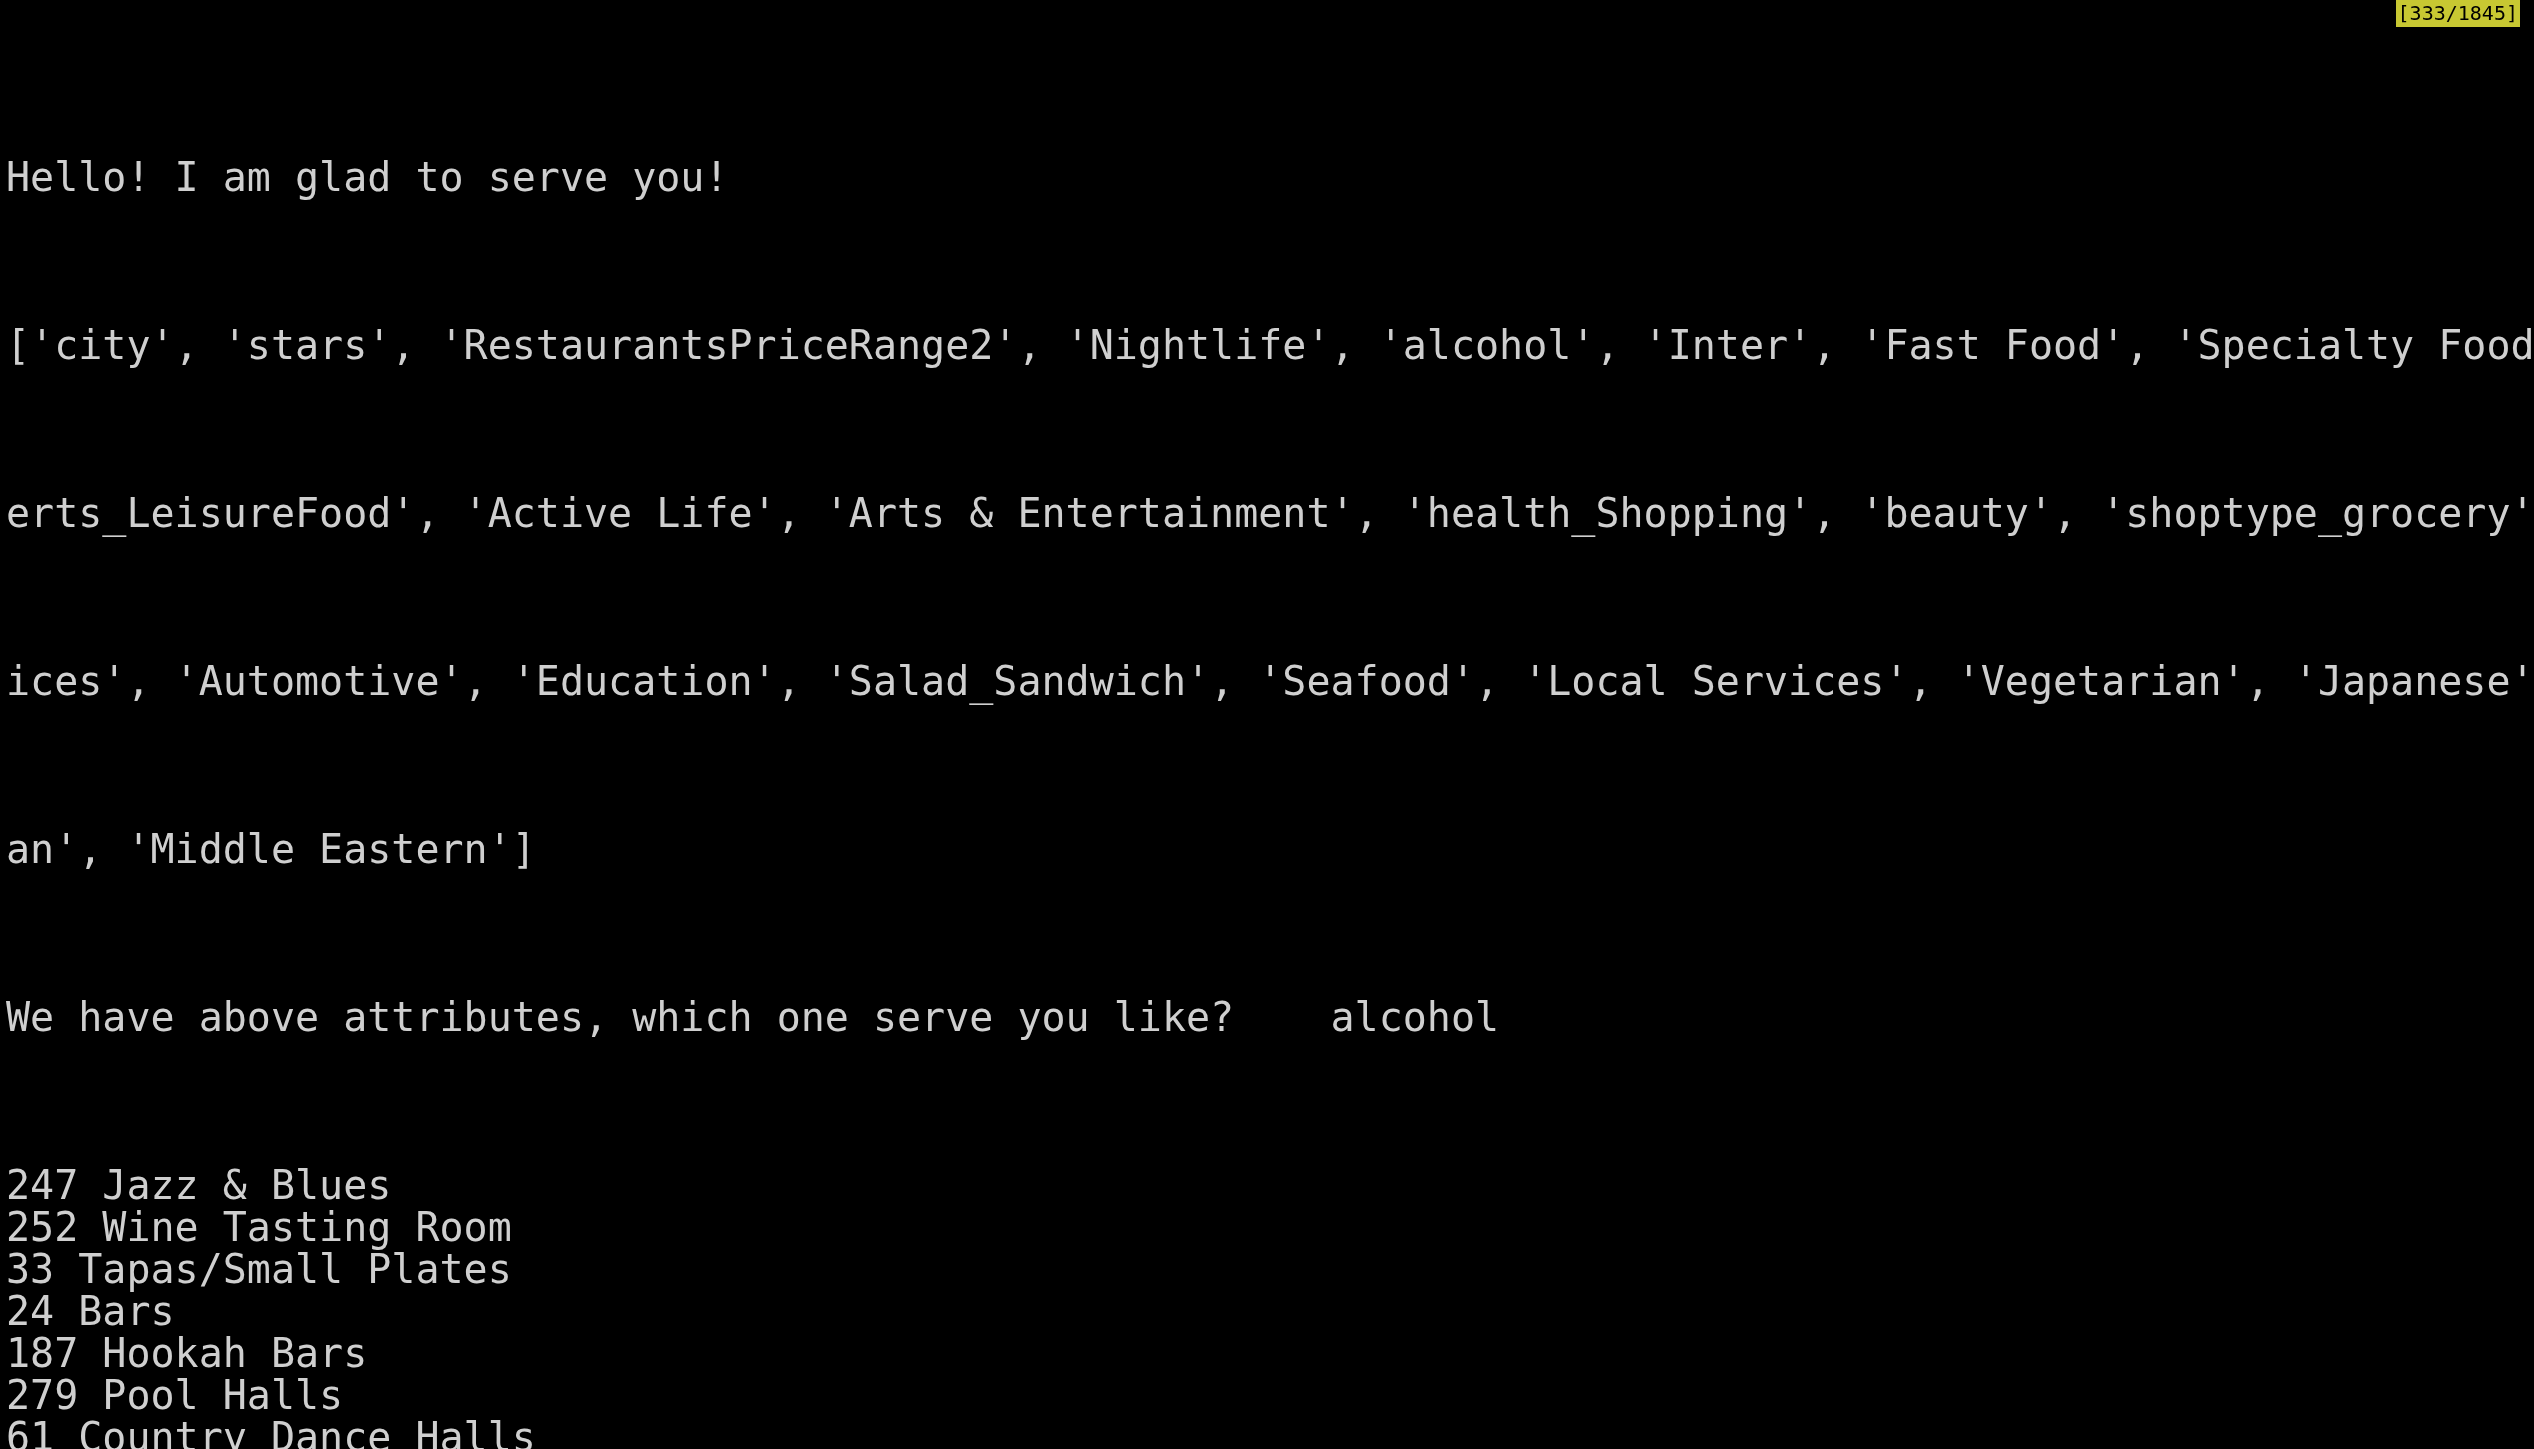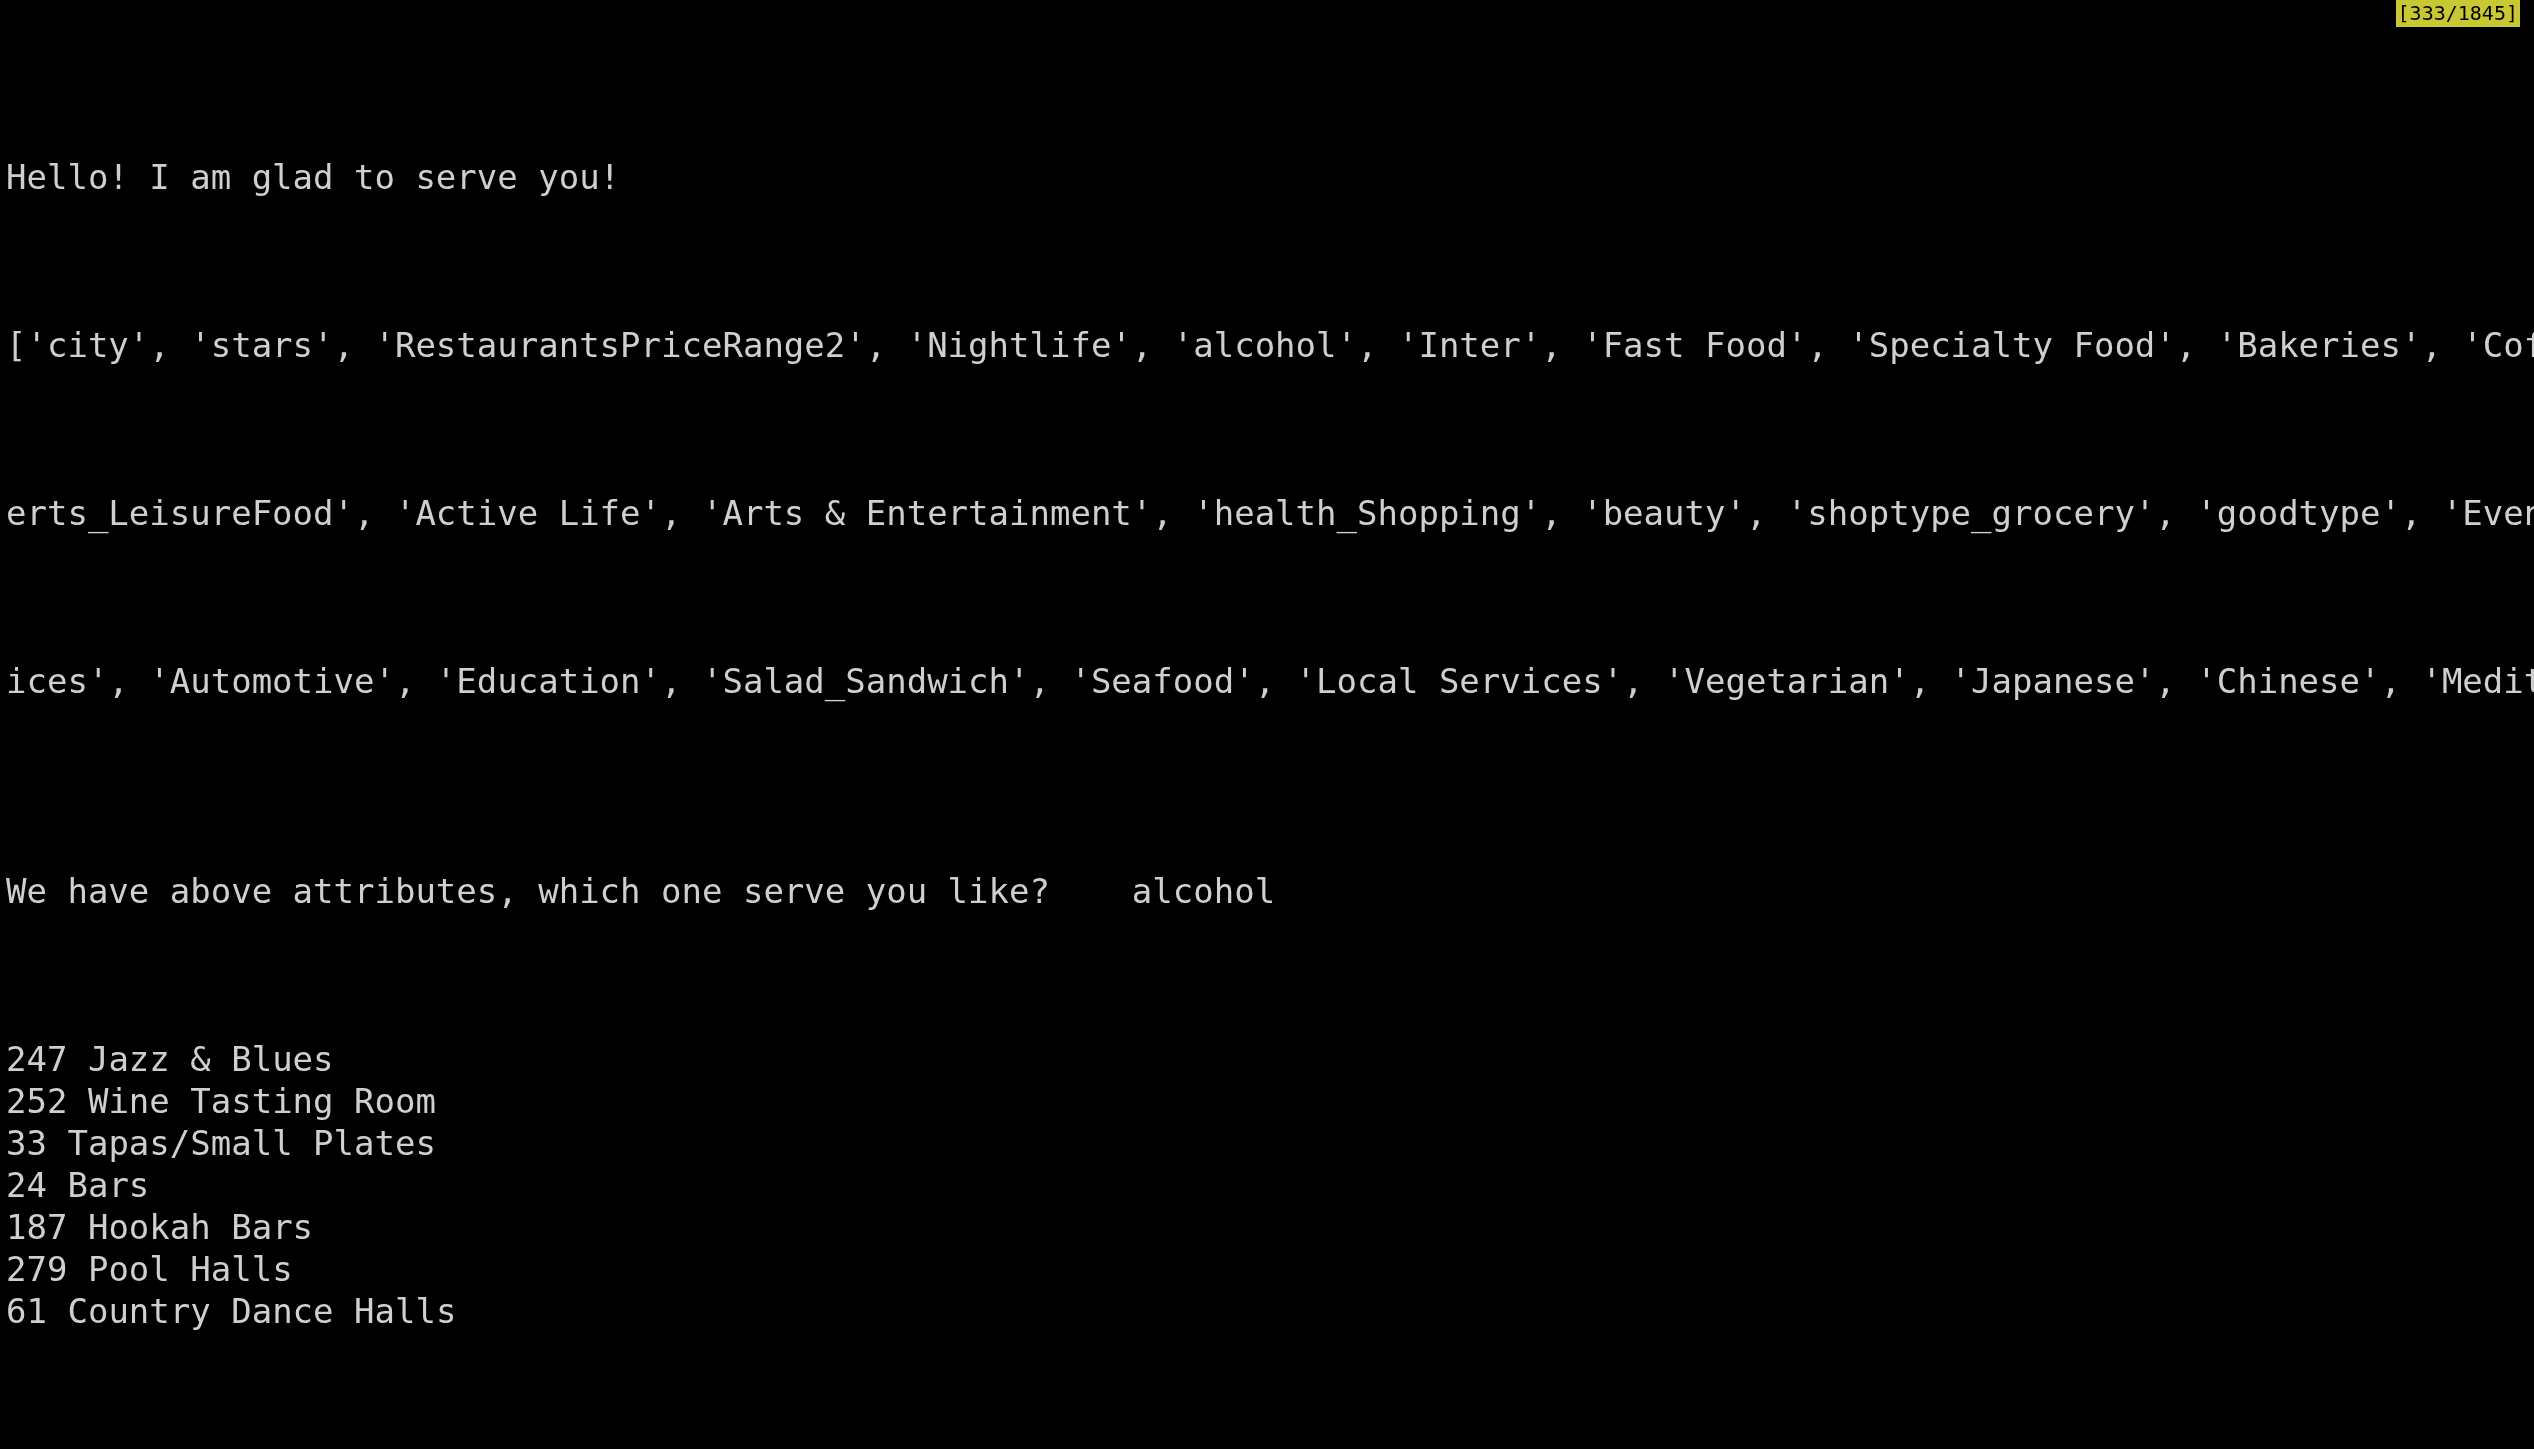--- a/index.html
+++ b/index.html
@@ -56,7 +56,7 @@
     white-space: pre;
     height: 42px;
     font-family: "DejaVu Sans Mono", "Liberation Mono", monospace;
-    font-size: 34px;
+    font-size: 40px;
     line-height: 42px;
     color: #cfcfcf;
   }

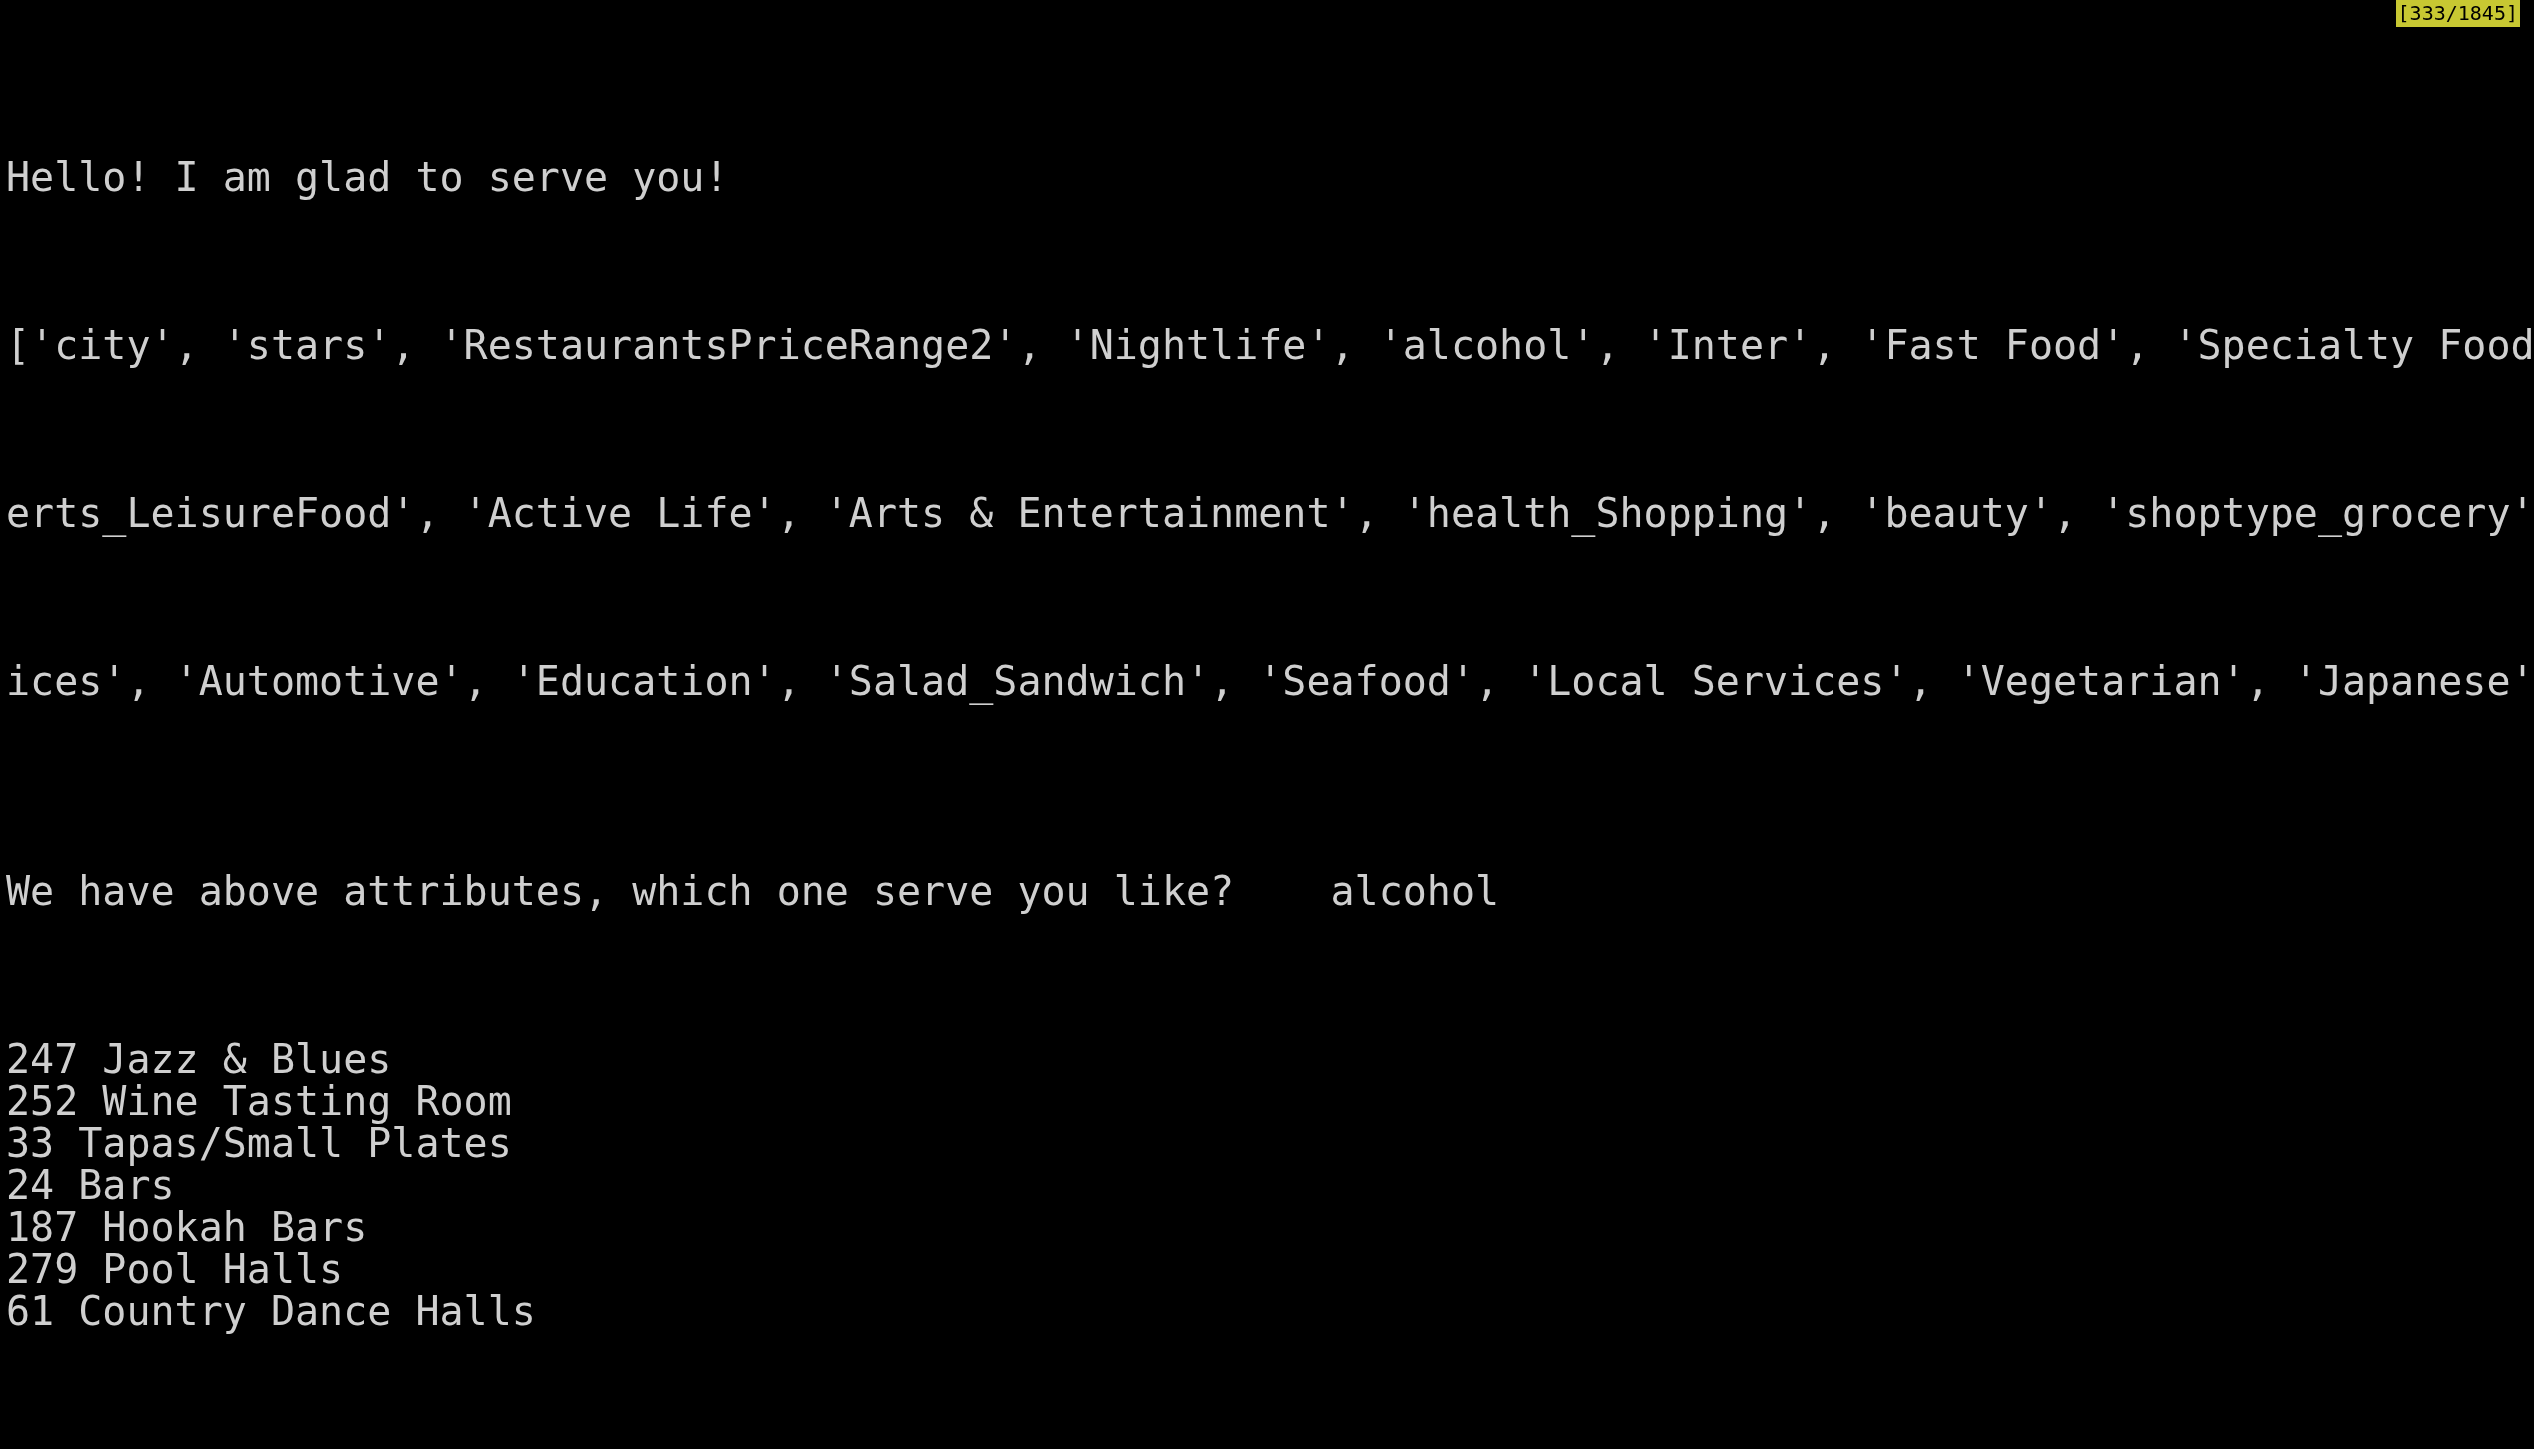--- a/index.html
+++ b/index.html
@@ -78,6 +78,7 @@
 
     <div class="line">ices', 'Automotive', 'Education', 'Salad_Sandwich', 'Seafood', 'Local Services', 'Vegetarian', 'Japanese', 'Chinese', 'Mediterranean', 'Mexi$</div>
 
+    <div class="line">an', 'Middle Eastern']</div>
 
     <div class="line">We have above attributes, which one serve you like?    alcohol</div>
 

